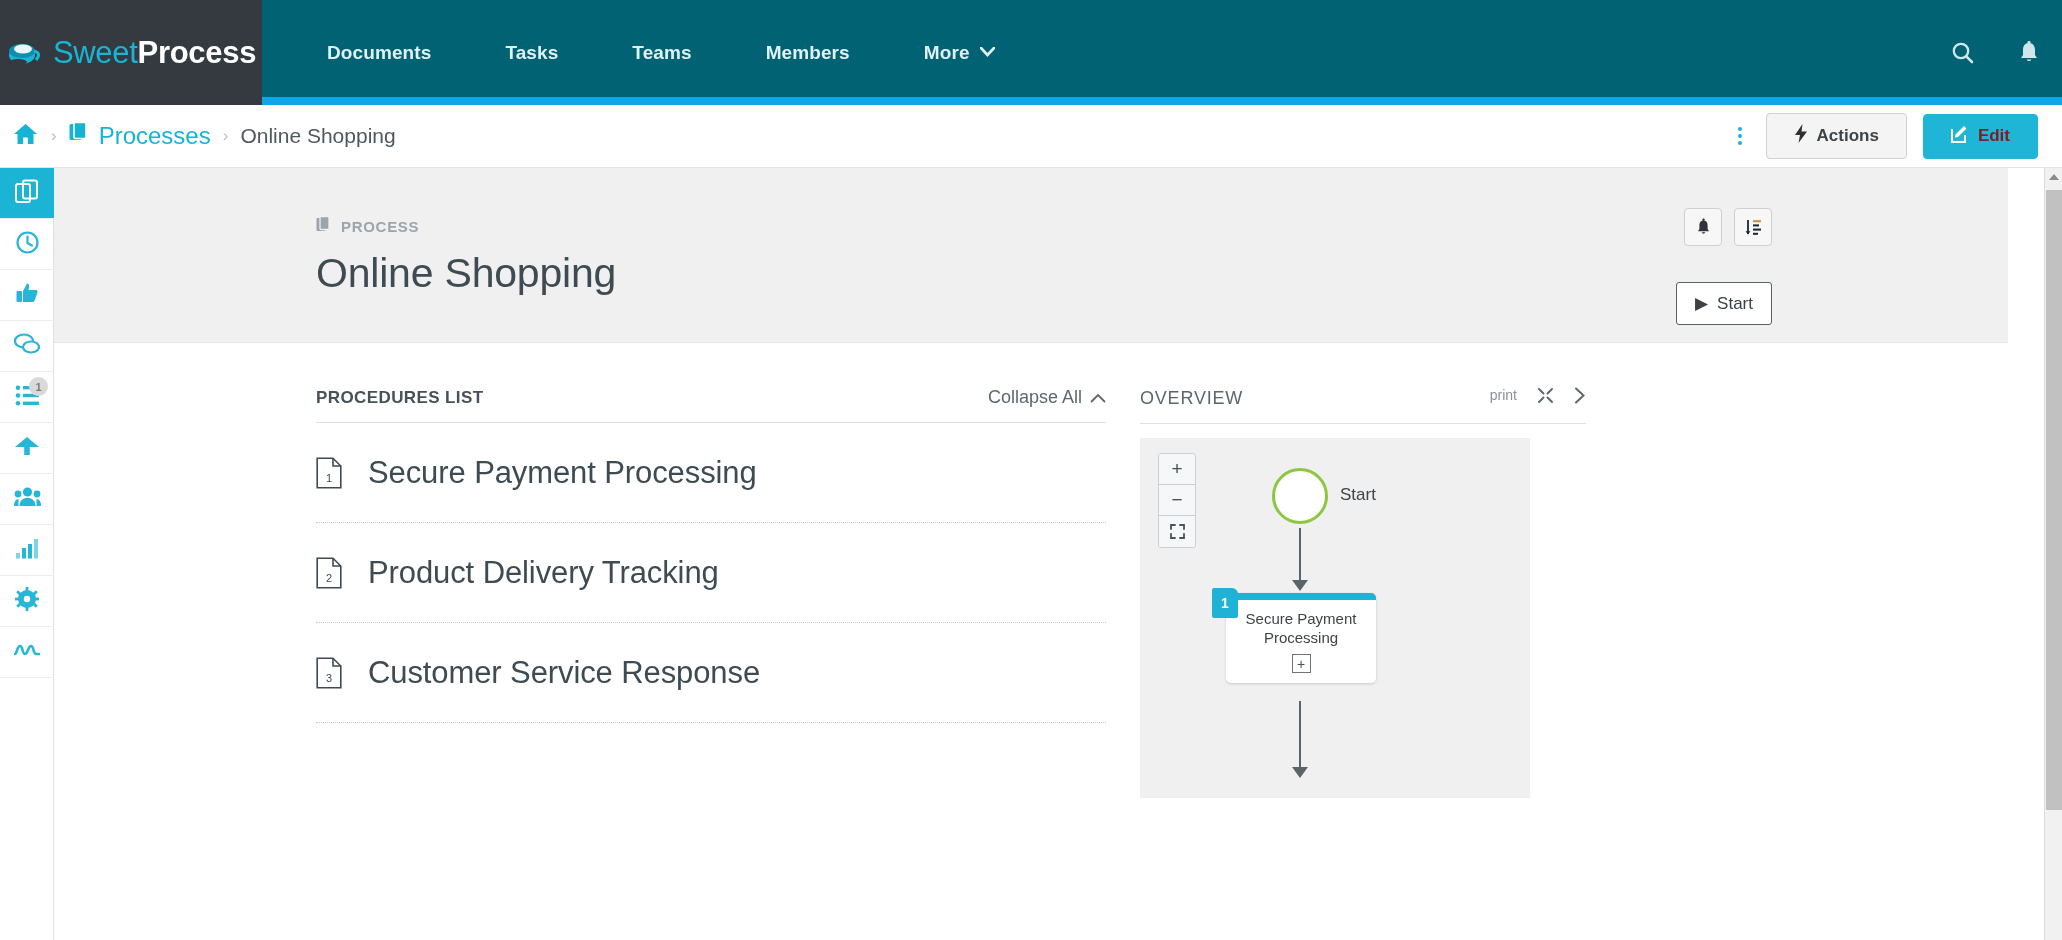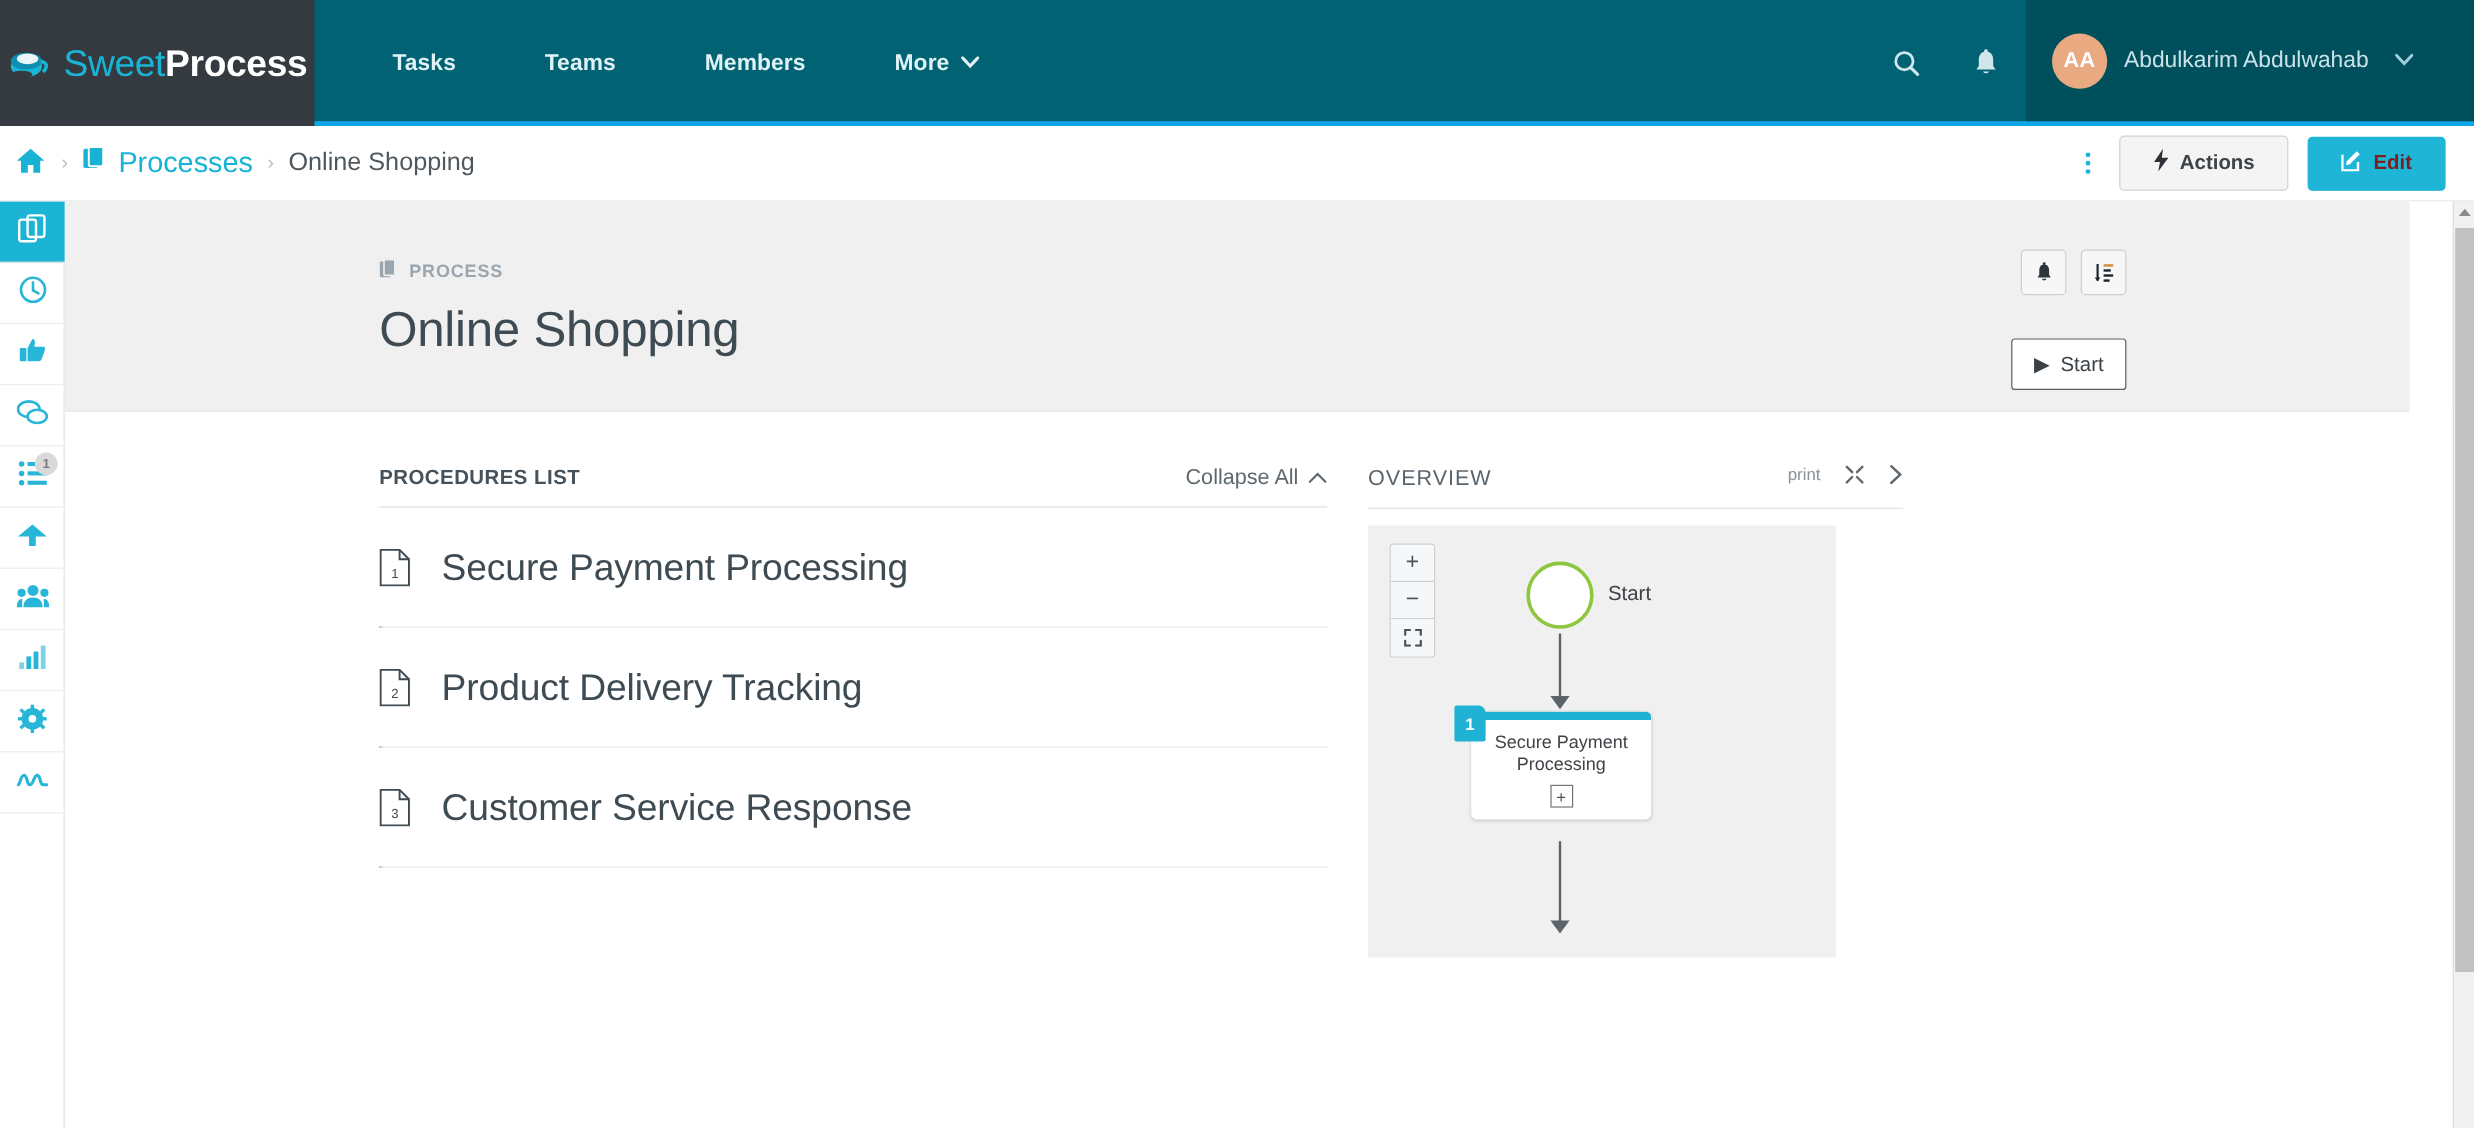--- a/index.html
+++ b/index.html
@@ -17,7 +17,7 @@
     width: 2062px; height: 105px;
     background: #006272;
     display: flex; align-items: stretch;
-    border-bottom: 4px solid #0ea5e9;
+    border-bottom: 8px solid #0ea5e9;
   }
   .brand {
     width: 262px; height: 105px;

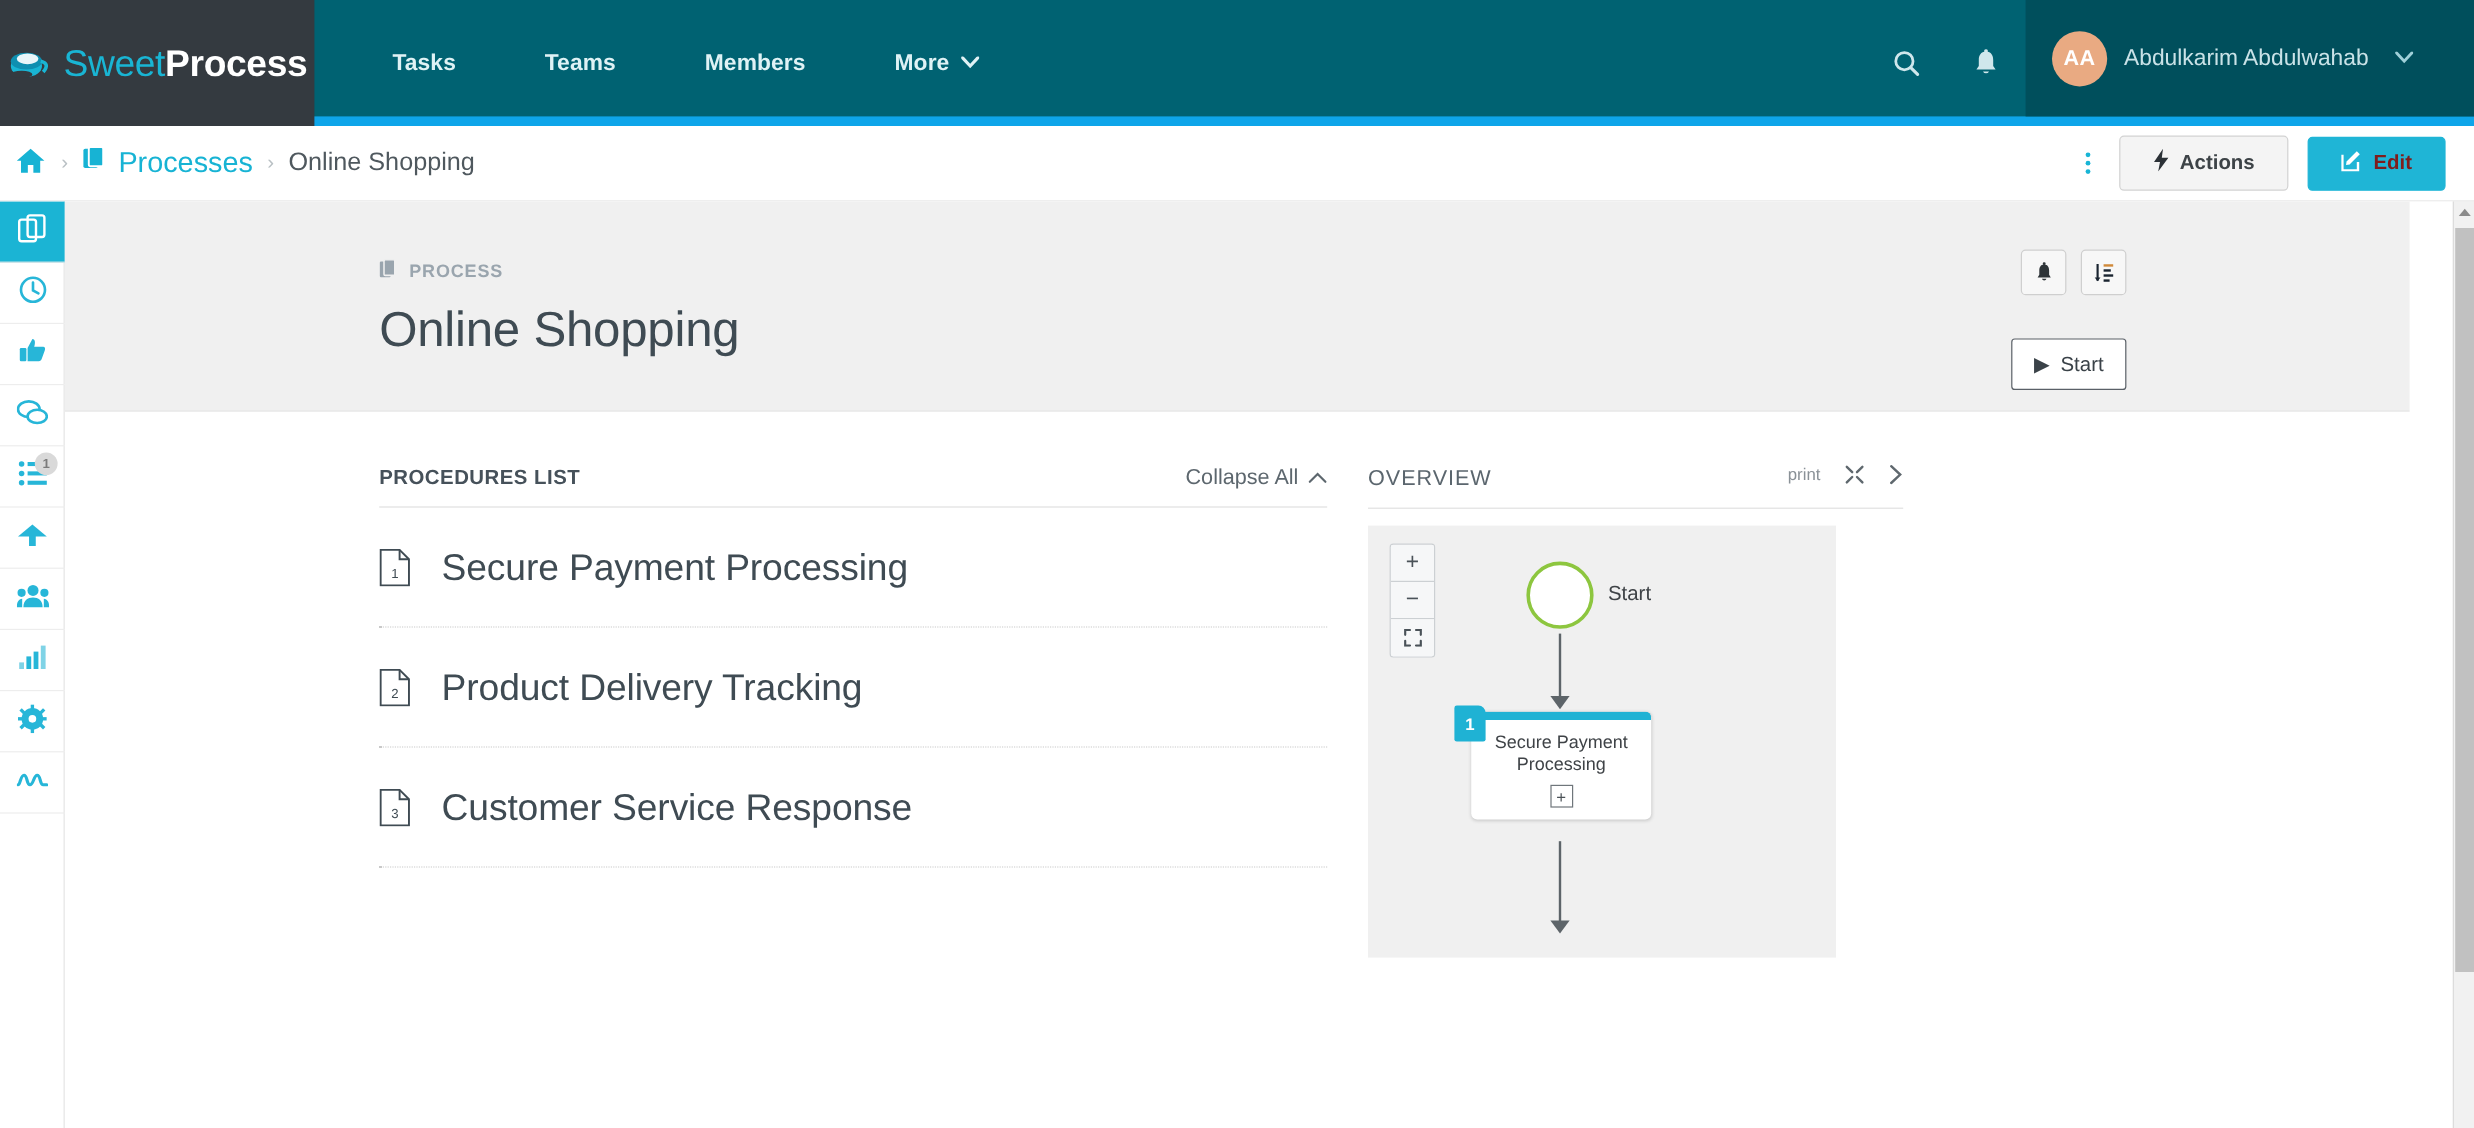--- a/index.html
+++ b/index.html
@@ -264,6 +264,9 @@
   </div>
 
   <div class="navitems">
+    <div class="navitem">
+      <span>Documents</span>
+    </div>
     <div class="navitem">
       <span>Tasks</span>
     </div>

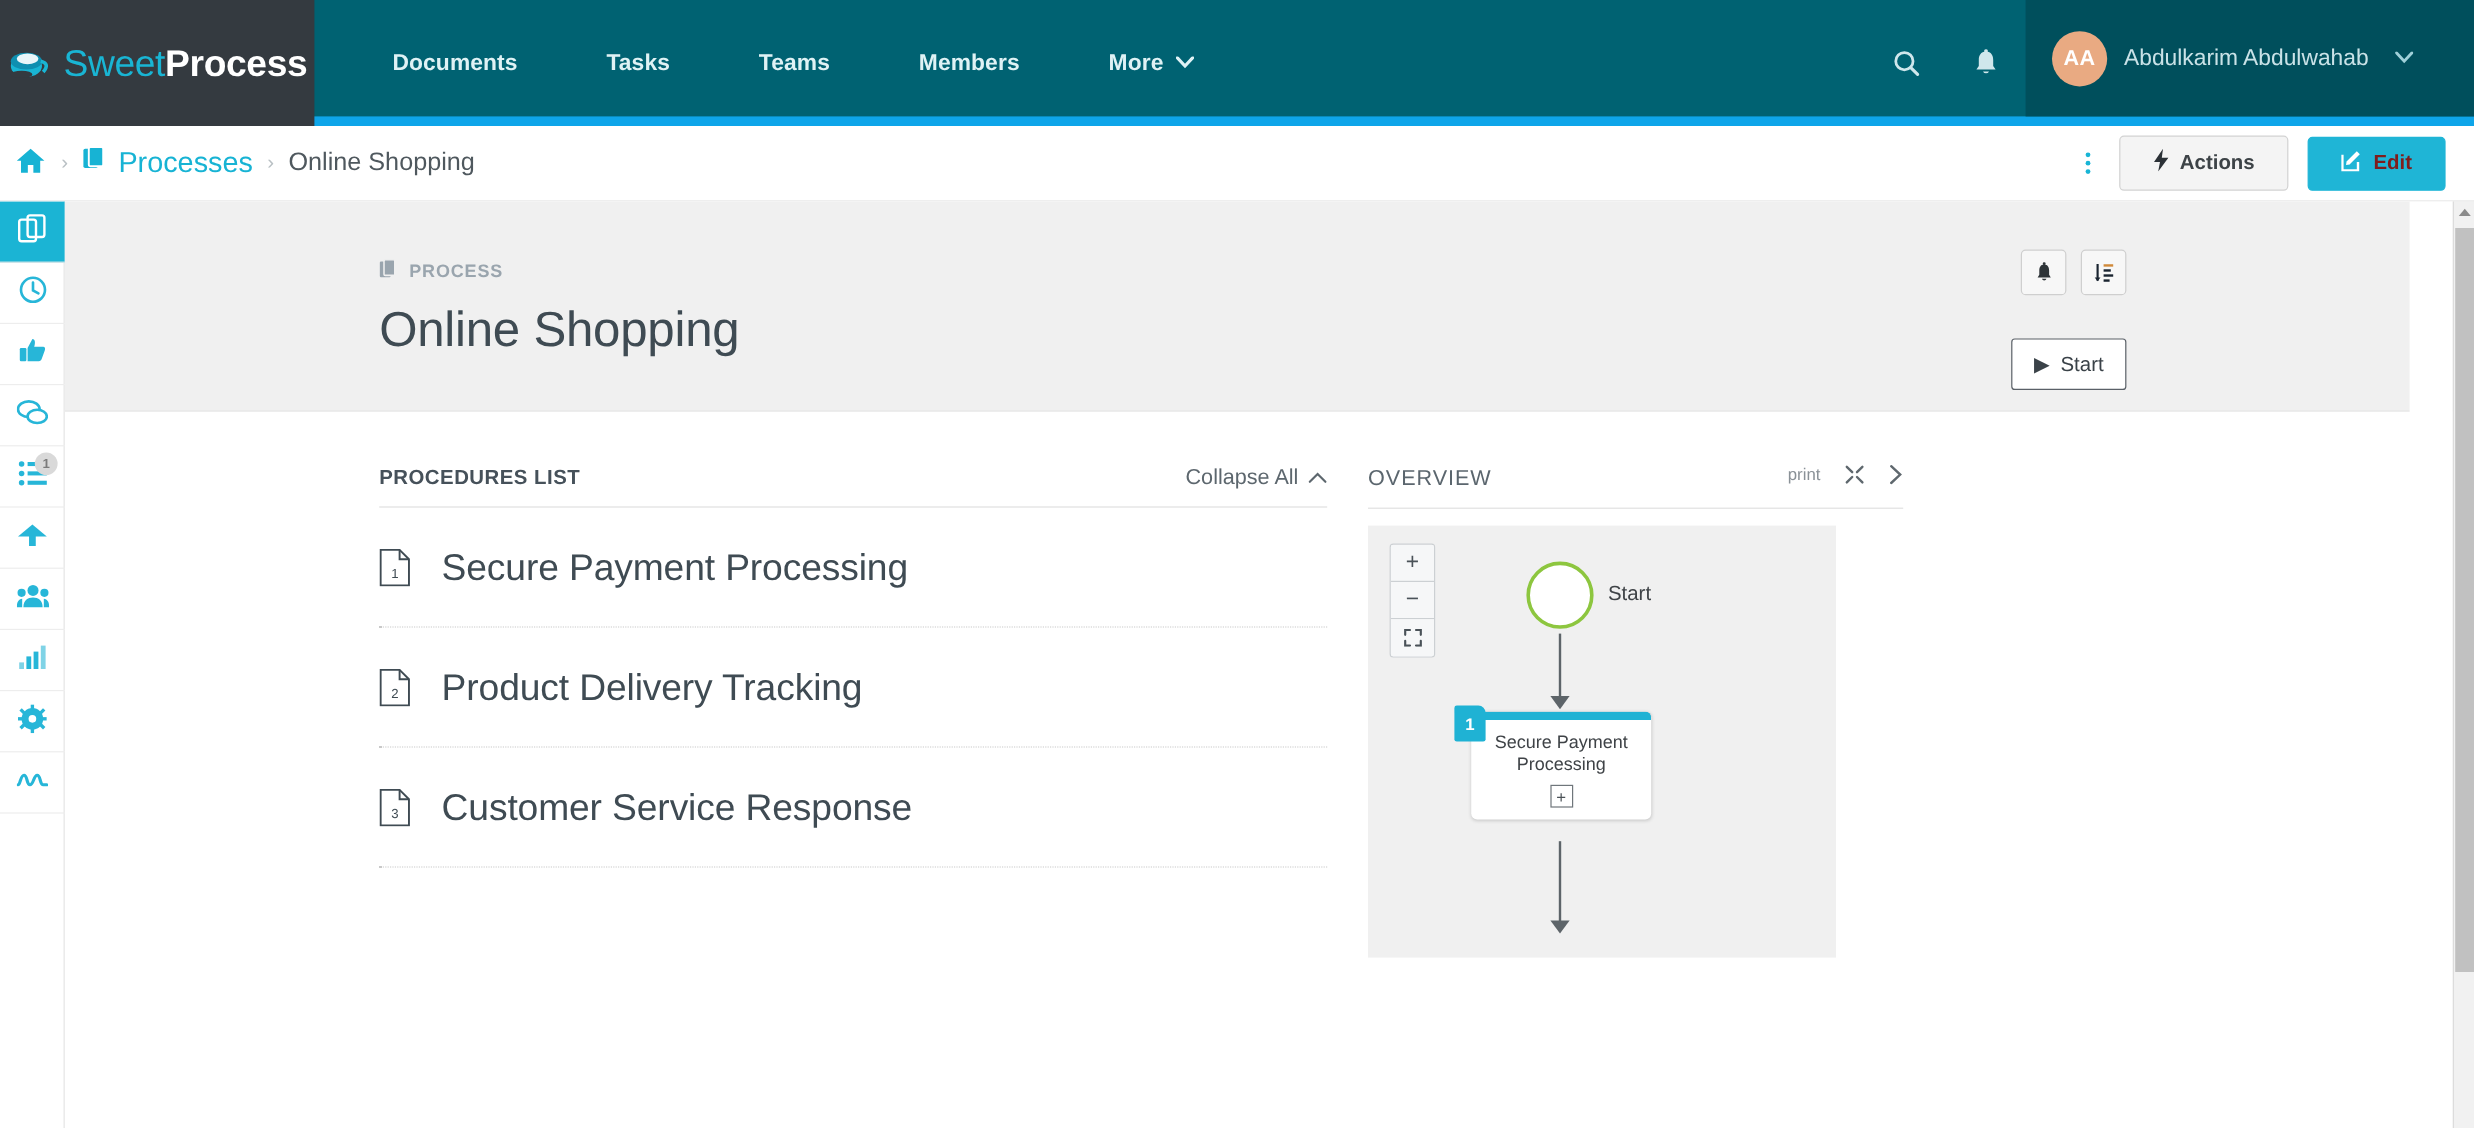--- a/index.html
+++ b/index.html
@@ -299,15 +299,6 @@
         <rect x="10.4" y="1" width="3.2" height="3" rx="1.4" fill="#cfe7ec"></rect>
         <path d="M9.5 19.5 A2.8 2.8 0 0 0 14.5 19.5 Z" fill="#cfe7ec"></path>
       </svg>
-    </div>
-    <div class="user-block">
-      <span class="avatar">AA</span>
-      <span class="user-name">Abdulkarim Abdulwahab</span>
-      <span class="user-caret">
-        <svg width="15" height="10" viewBox="0 0 15 10">
-            <path d="M1 1 L7.5 8 L14 1" stroke="#9fd0d9" stroke-width="2.4" fill="none" stroke-linecap="round"></path>
-          </svg>
-      </span>
     </div>
   </div>
 </div>

